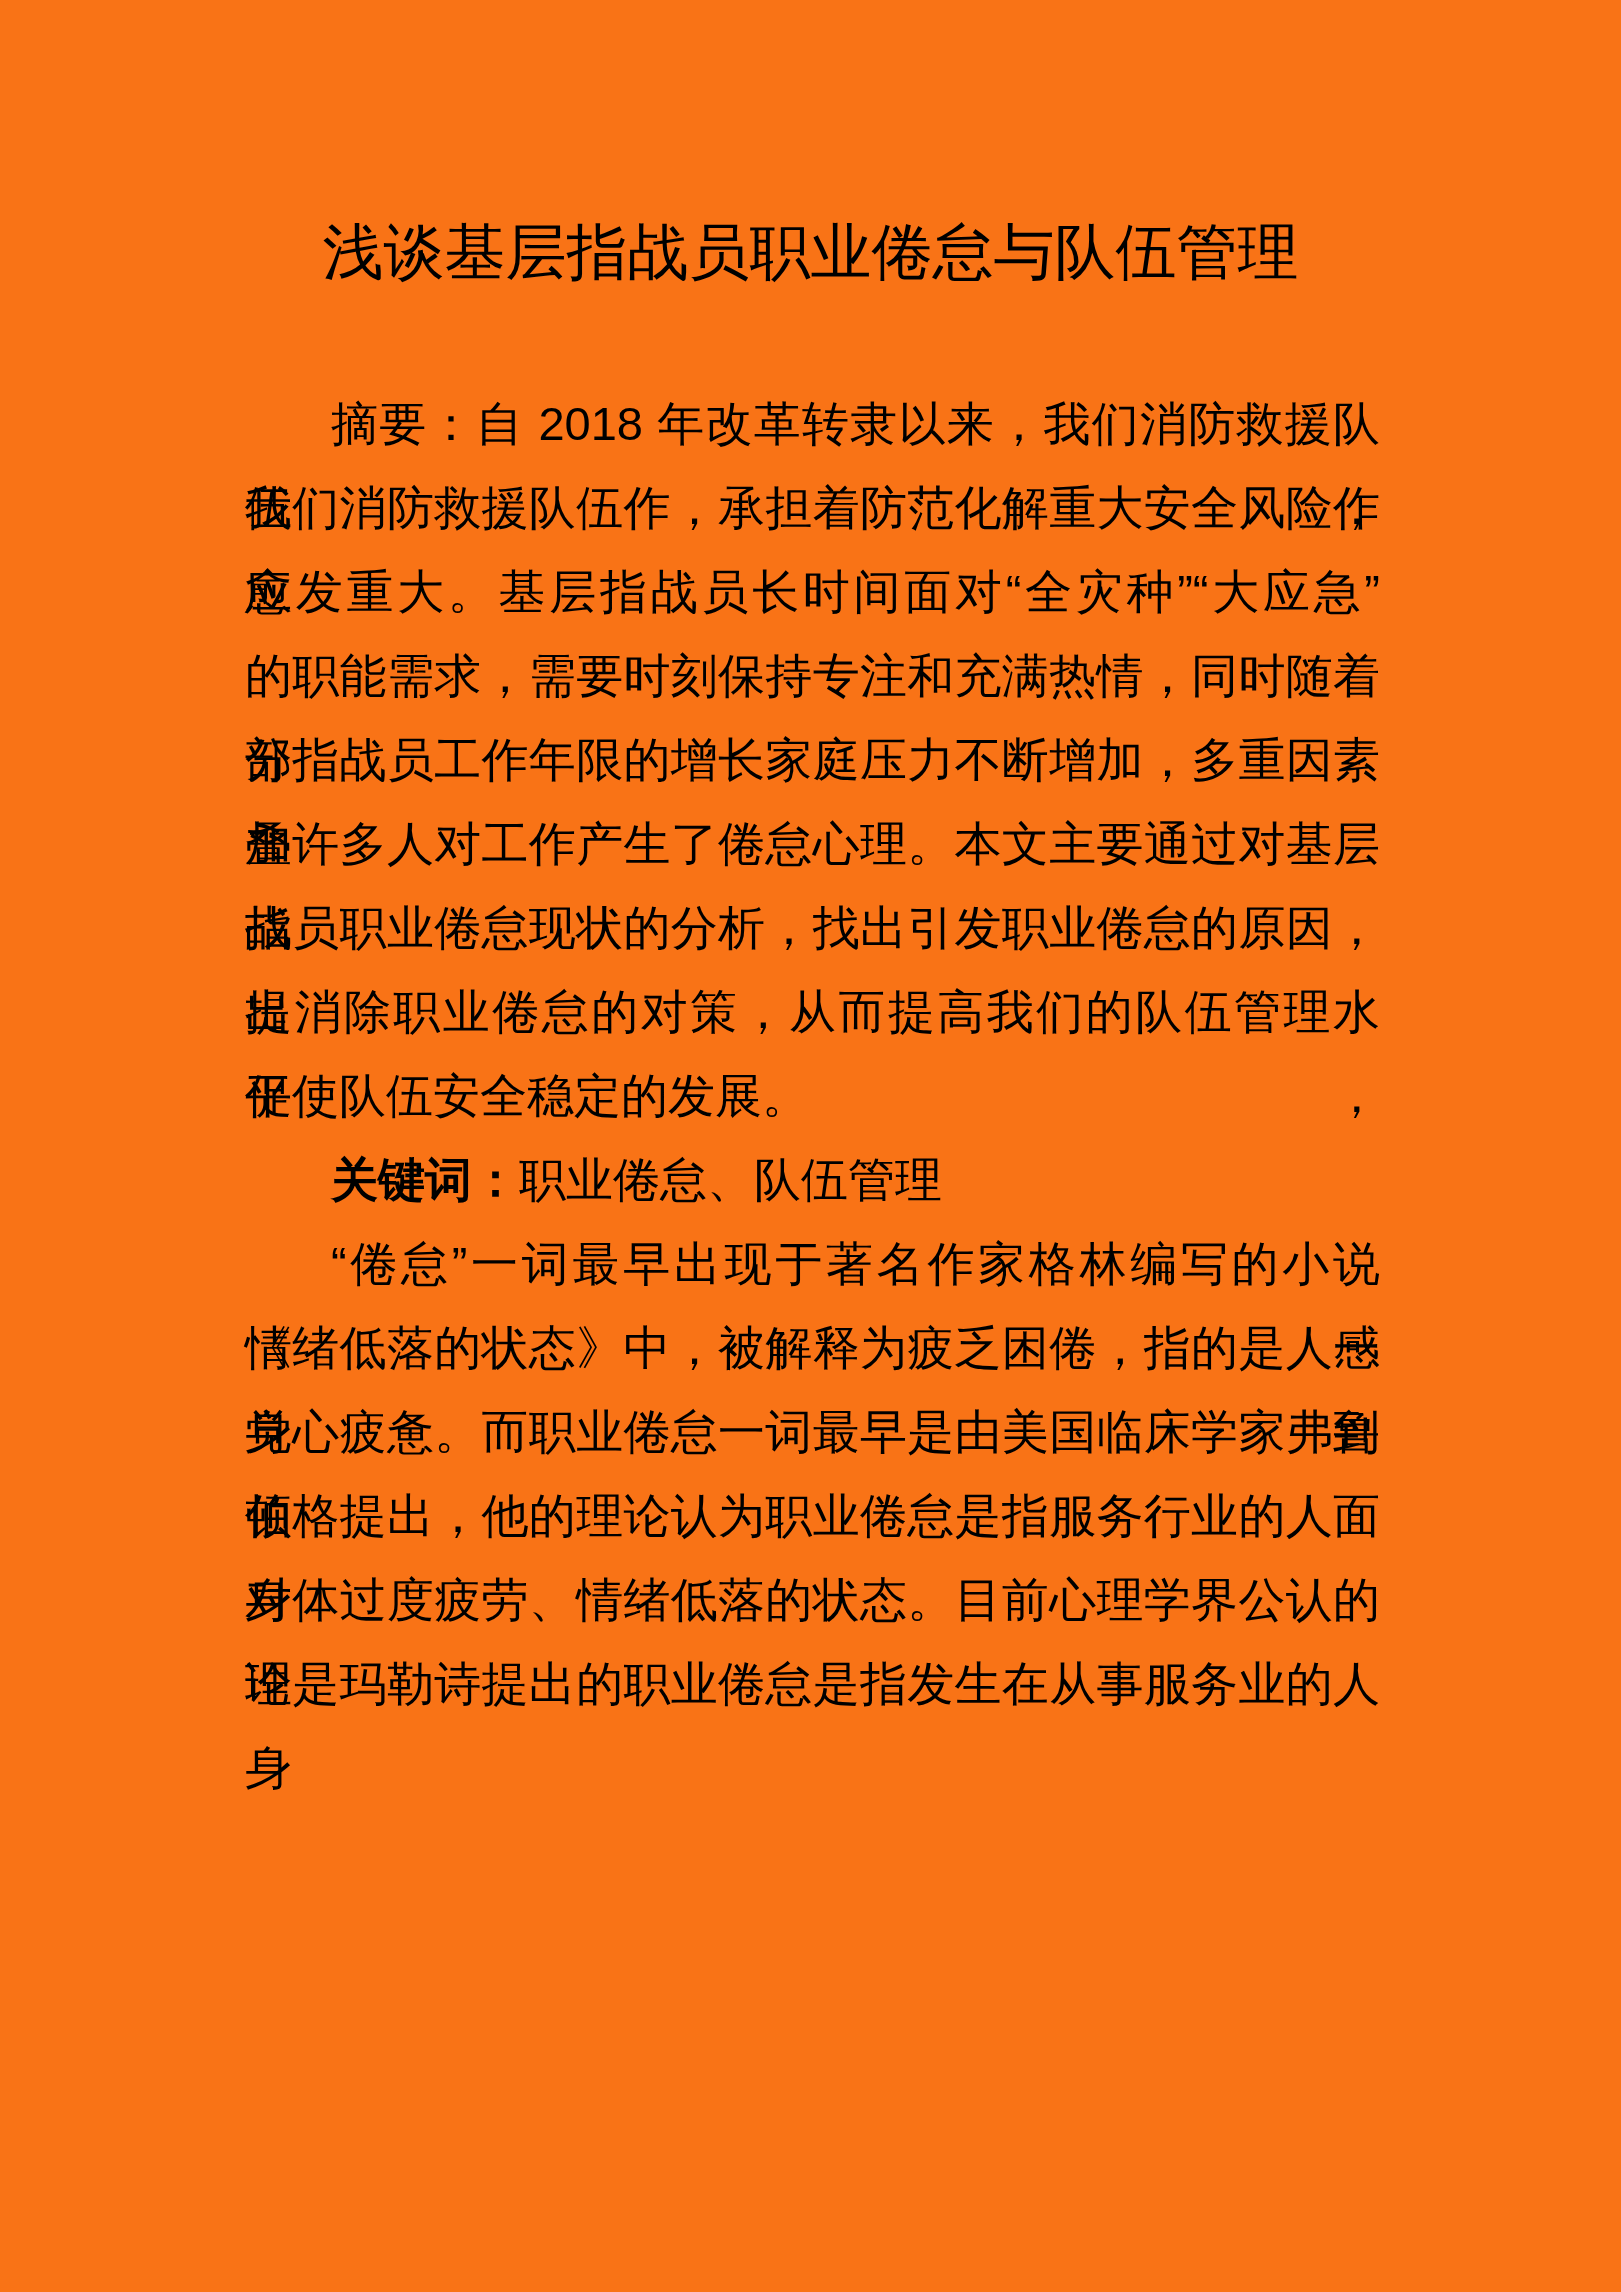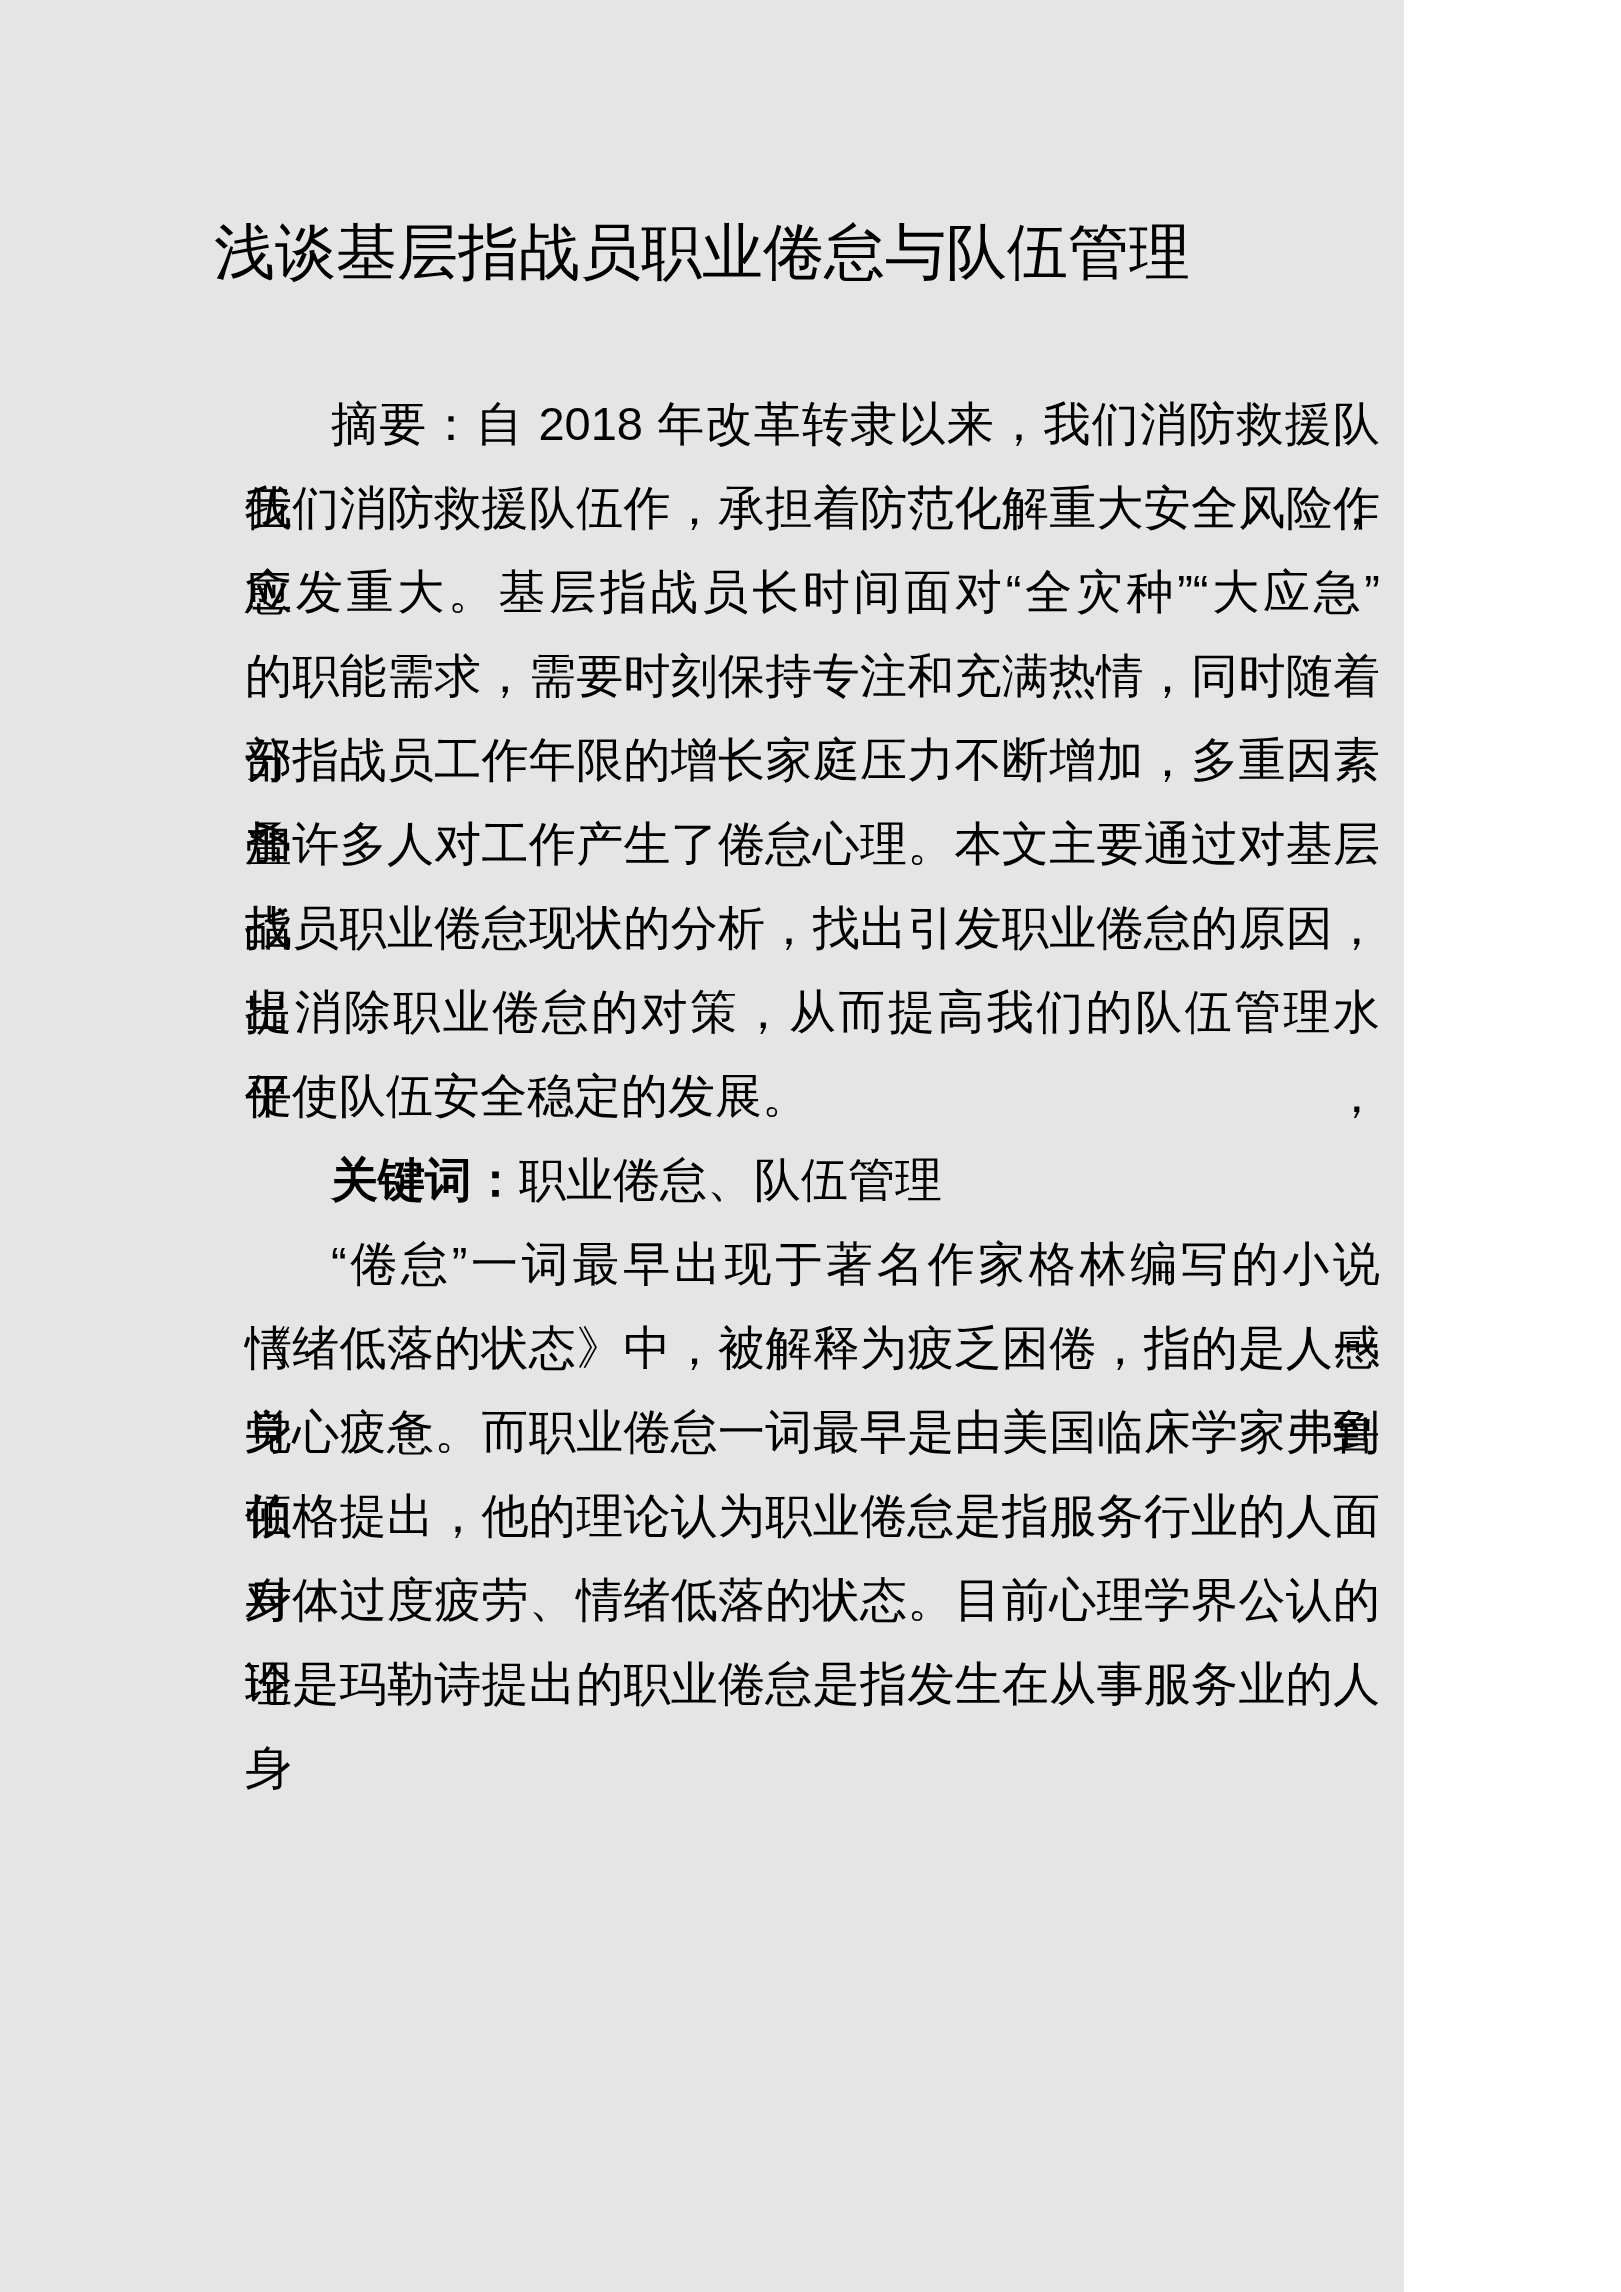--- a/index.html
+++ b/index.html
@@ -9,9 +9,9 @@
   }
   .page {
     position: relative;
-    width: 1404px;
+    width: 1621px;
     height: 2293px;
-    background: #e5e5e5;
+    background: #f97316;
     color: #000000;
     font-family: "Liberation Sans", sans-serif;
     overflow: hidden;

